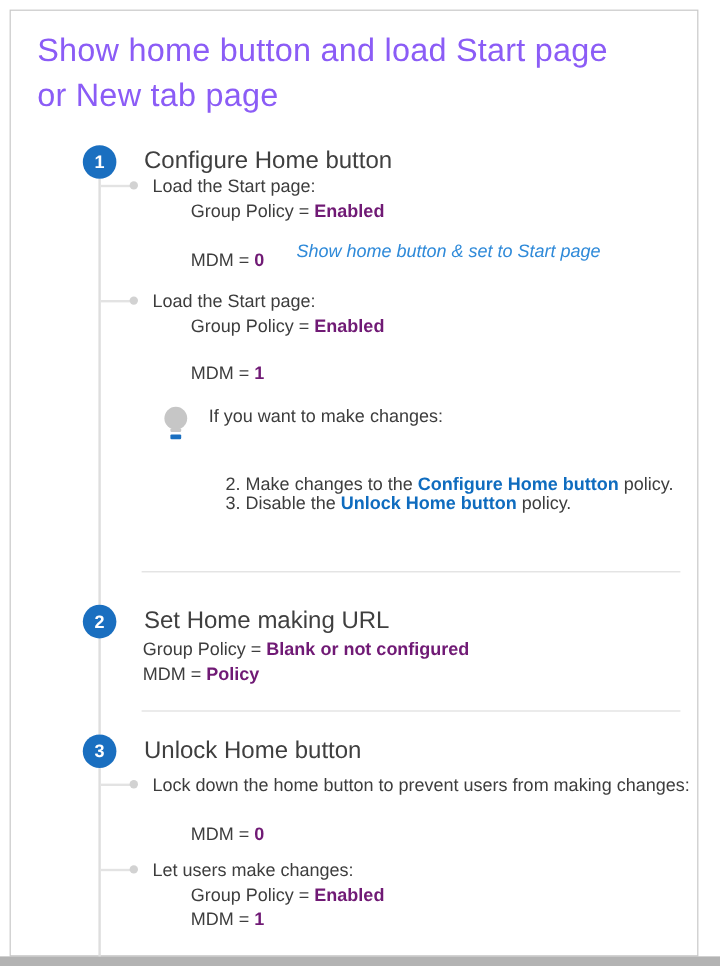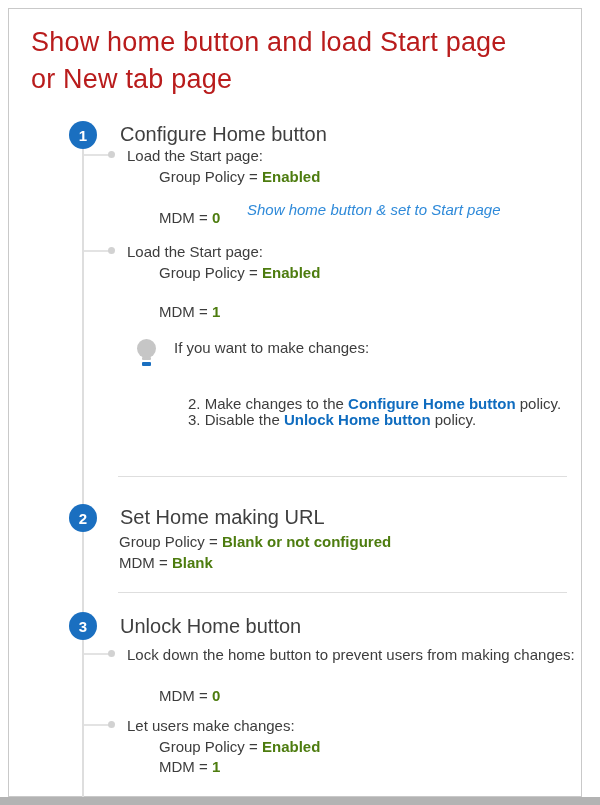--- a/index.html
+++ b/index.html
@@ -16,7 +16,7 @@
   }
   .page-title{
     position:absolute;left:31px;top:24px;width:530px;
-    font-size:27px;font-weight:300;color:#b91c1c;line-height:37px;letter-spacing:0.2px;
+    font-size:27px;font-weight:300;color:#8b5cf6;line-height:37px;letter-spacing:0.2px;
   }
   .circle{
     position:absolute;width:28px;height:28px;border-radius:50%;

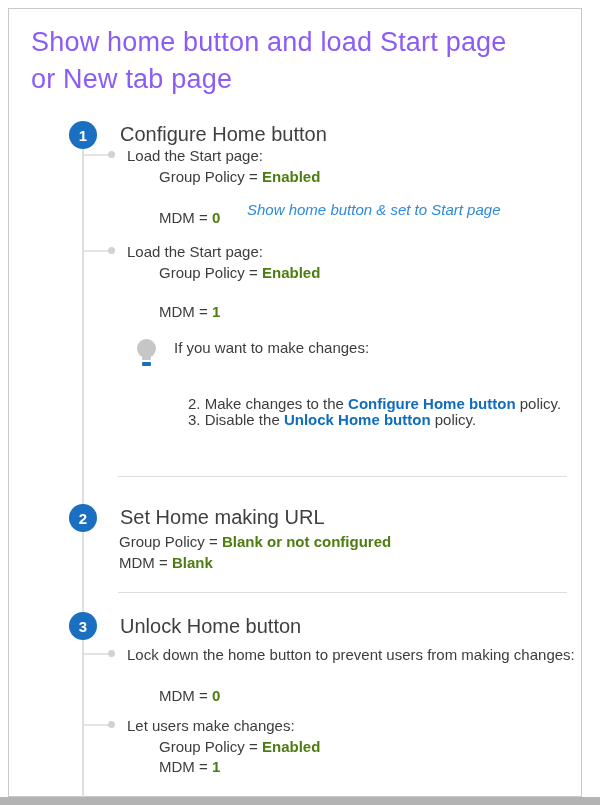--- a/index.html
+++ b/index.html
@@ -33,7 +33,7 @@
   .body-line{
     position:absolute;font-size:15px;color:#3d3d3d;white-space:nowrap;text-align:center;
   }
-  .val{font-weight:bold;color:#4d7c0f;}
+  .val{font-weight:bold;color:#701a75;}
   .link{font-weight:bold;color:#0f6cbf;}
   .note{font-style:italic;color:#2f8ad9;margin-top:12px;}
   .bulb-circle{

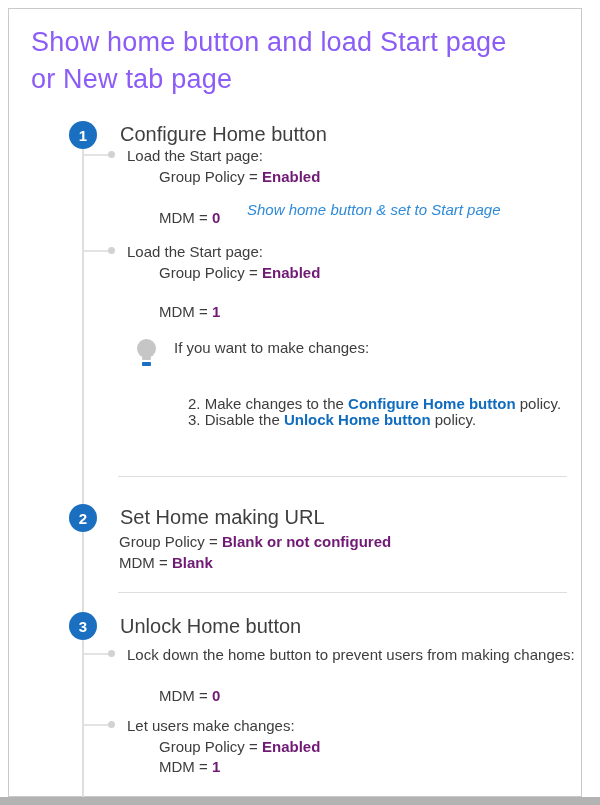--- a/index.html
+++ b/index.html
@@ -102,7 +102,7 @@
   </div>
   <div class="step-heading" style="left:120px;top:506px;">Set Home making URL</div>
   <div class="body-line" style="left:119px;top:533px;"><span>Group Policy = </span><span class="val">Blank or not configured</span></div>
-  <div class="body-line" style="left:119px;top:554px;"><span>MDM = </span><span class="val">Blank</span></div>
+  <div class="body-line" style="left:119px;top:554px;"><span>MDM = </span><span class="val">Policy</span></div>
 
   <div class="circle" style="left:69px;top:612px;">
     <span>3</span>

